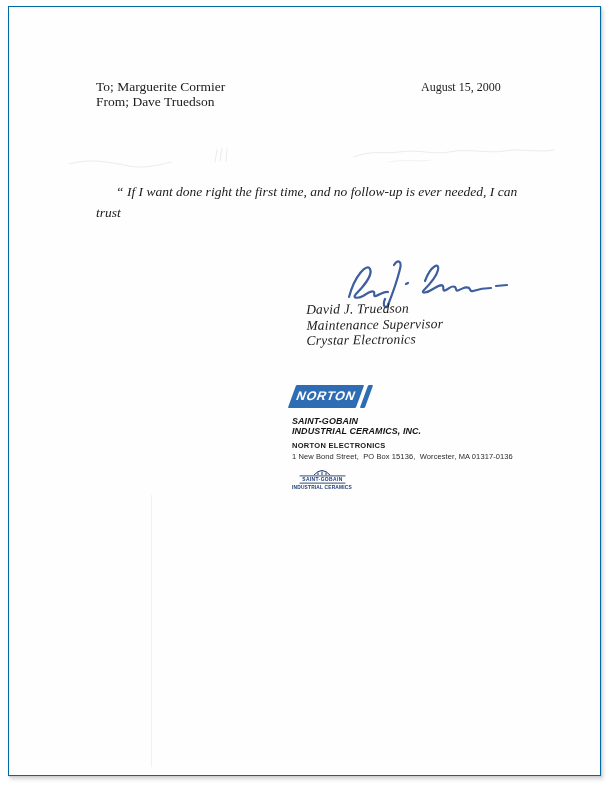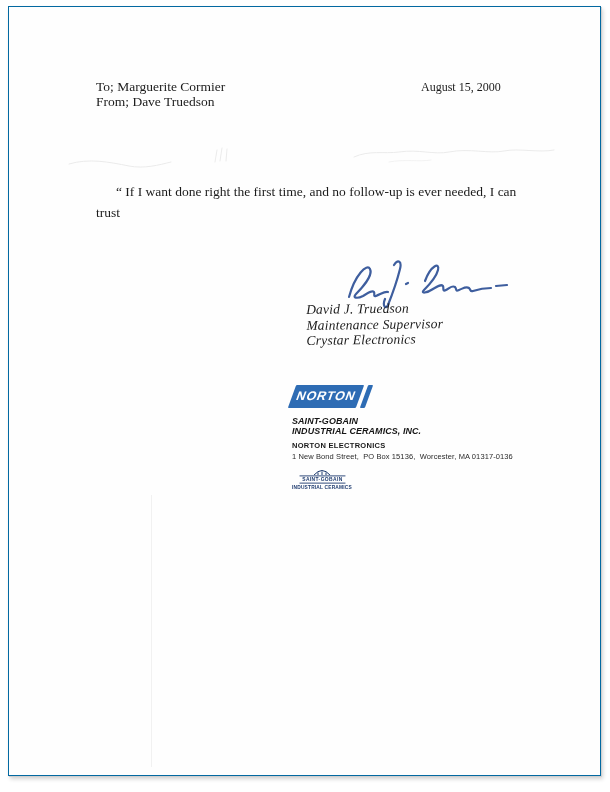--- a/index.html
+++ b/index.html
@@ -23,7 +23,7 @@
 
   .quote-block{
     position:absolute;left:87px;top:175px;width:432px;
-    font-size:13.5px;line-height:20.5px;
+    font-style:italic;font-size:13.5px;line-height:20.5px;
   }
   .quote-line1{text-indent:20px;}
 

